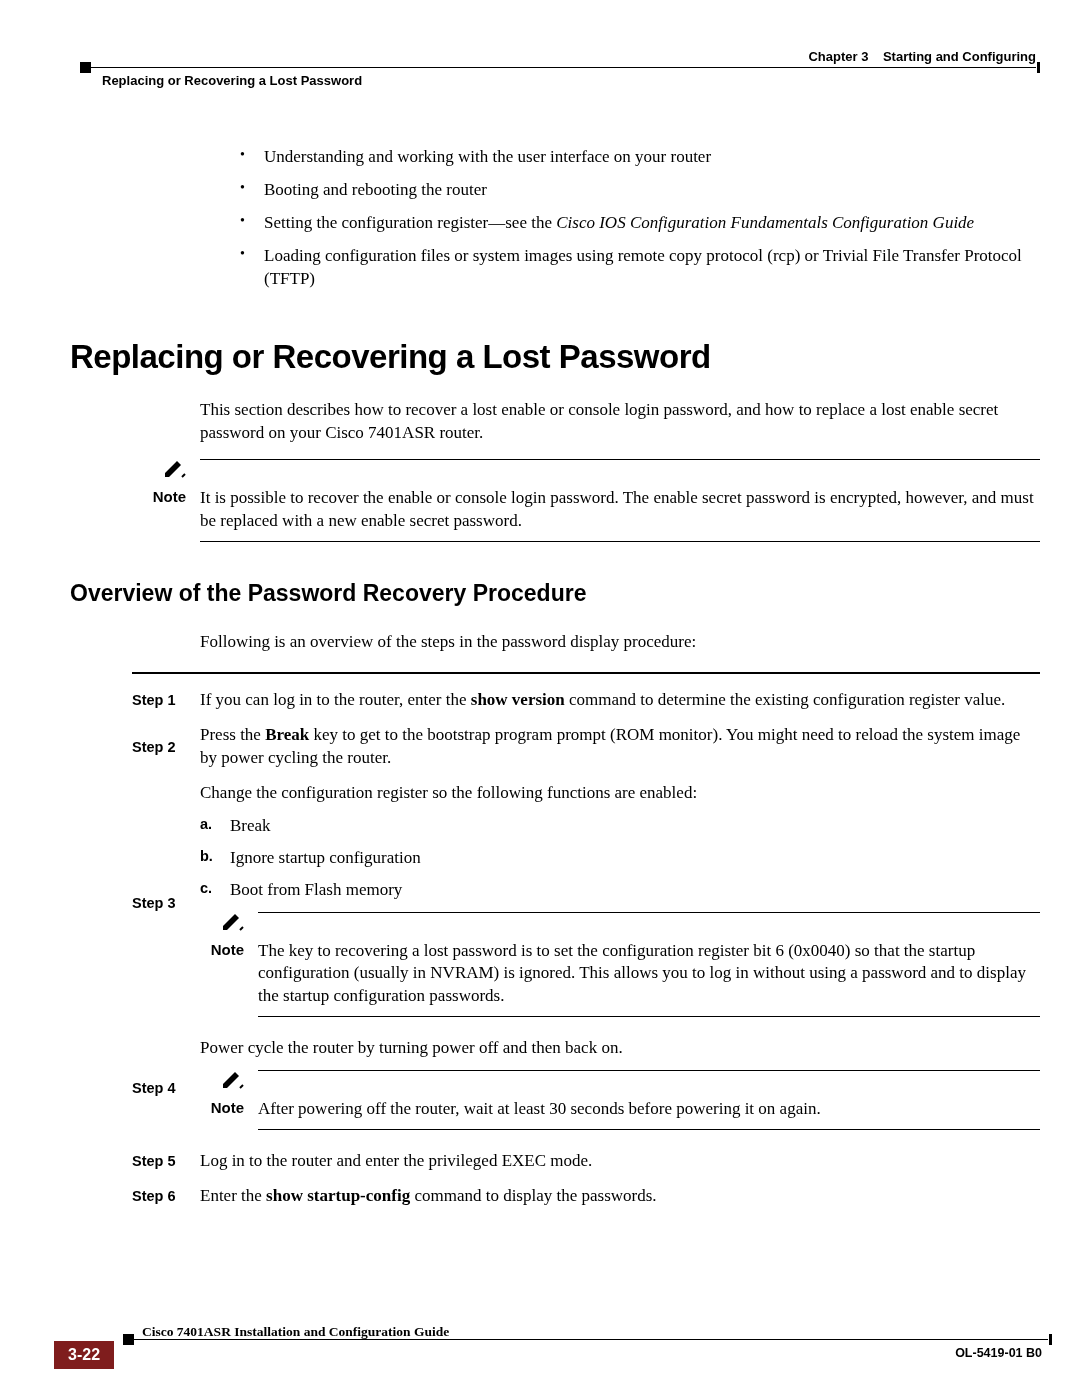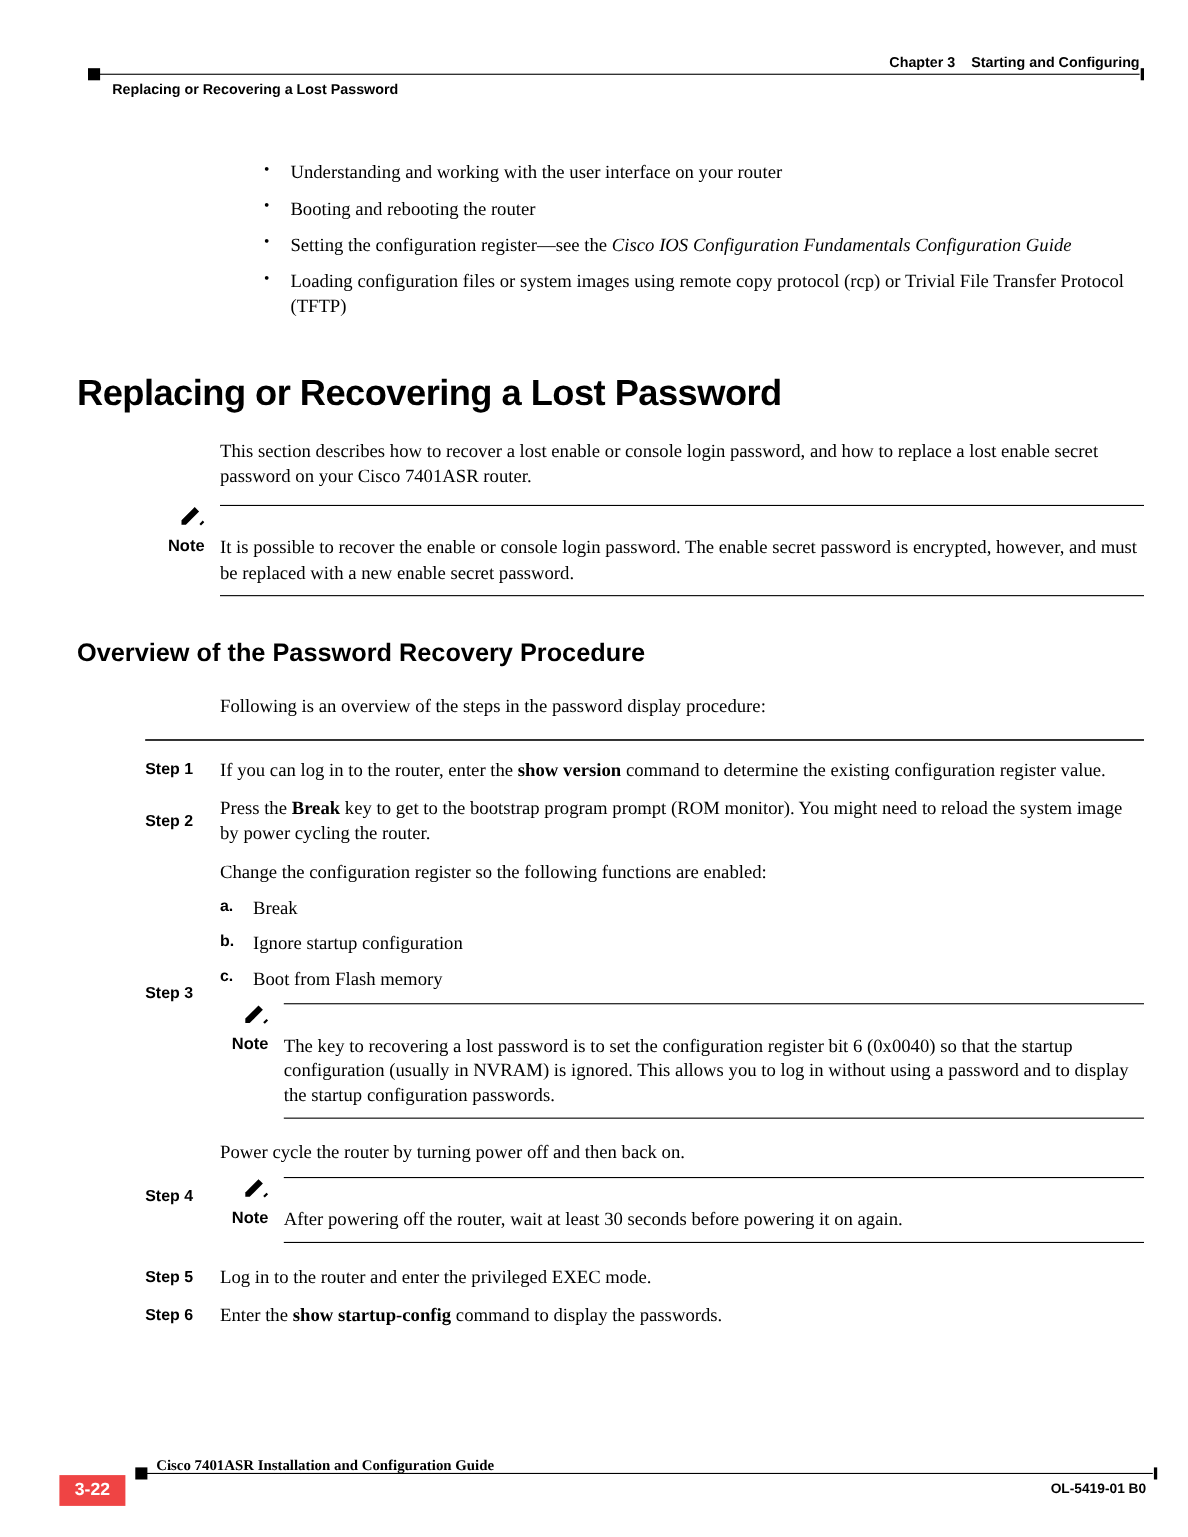--- a/index.html
+++ b/index.html
@@ -146,7 +146,7 @@
   }
   .page-num-box {
     position: absolute; left: 34px; top: 18px;
-    background: #ef4444; color: #fff;
+    background: #7f1d1d; color: #fff;
     font-family: Arial, Helvetica, sans-serif;
     font-weight: bold; font-size: 16px;
     padding: 3px 14px;

